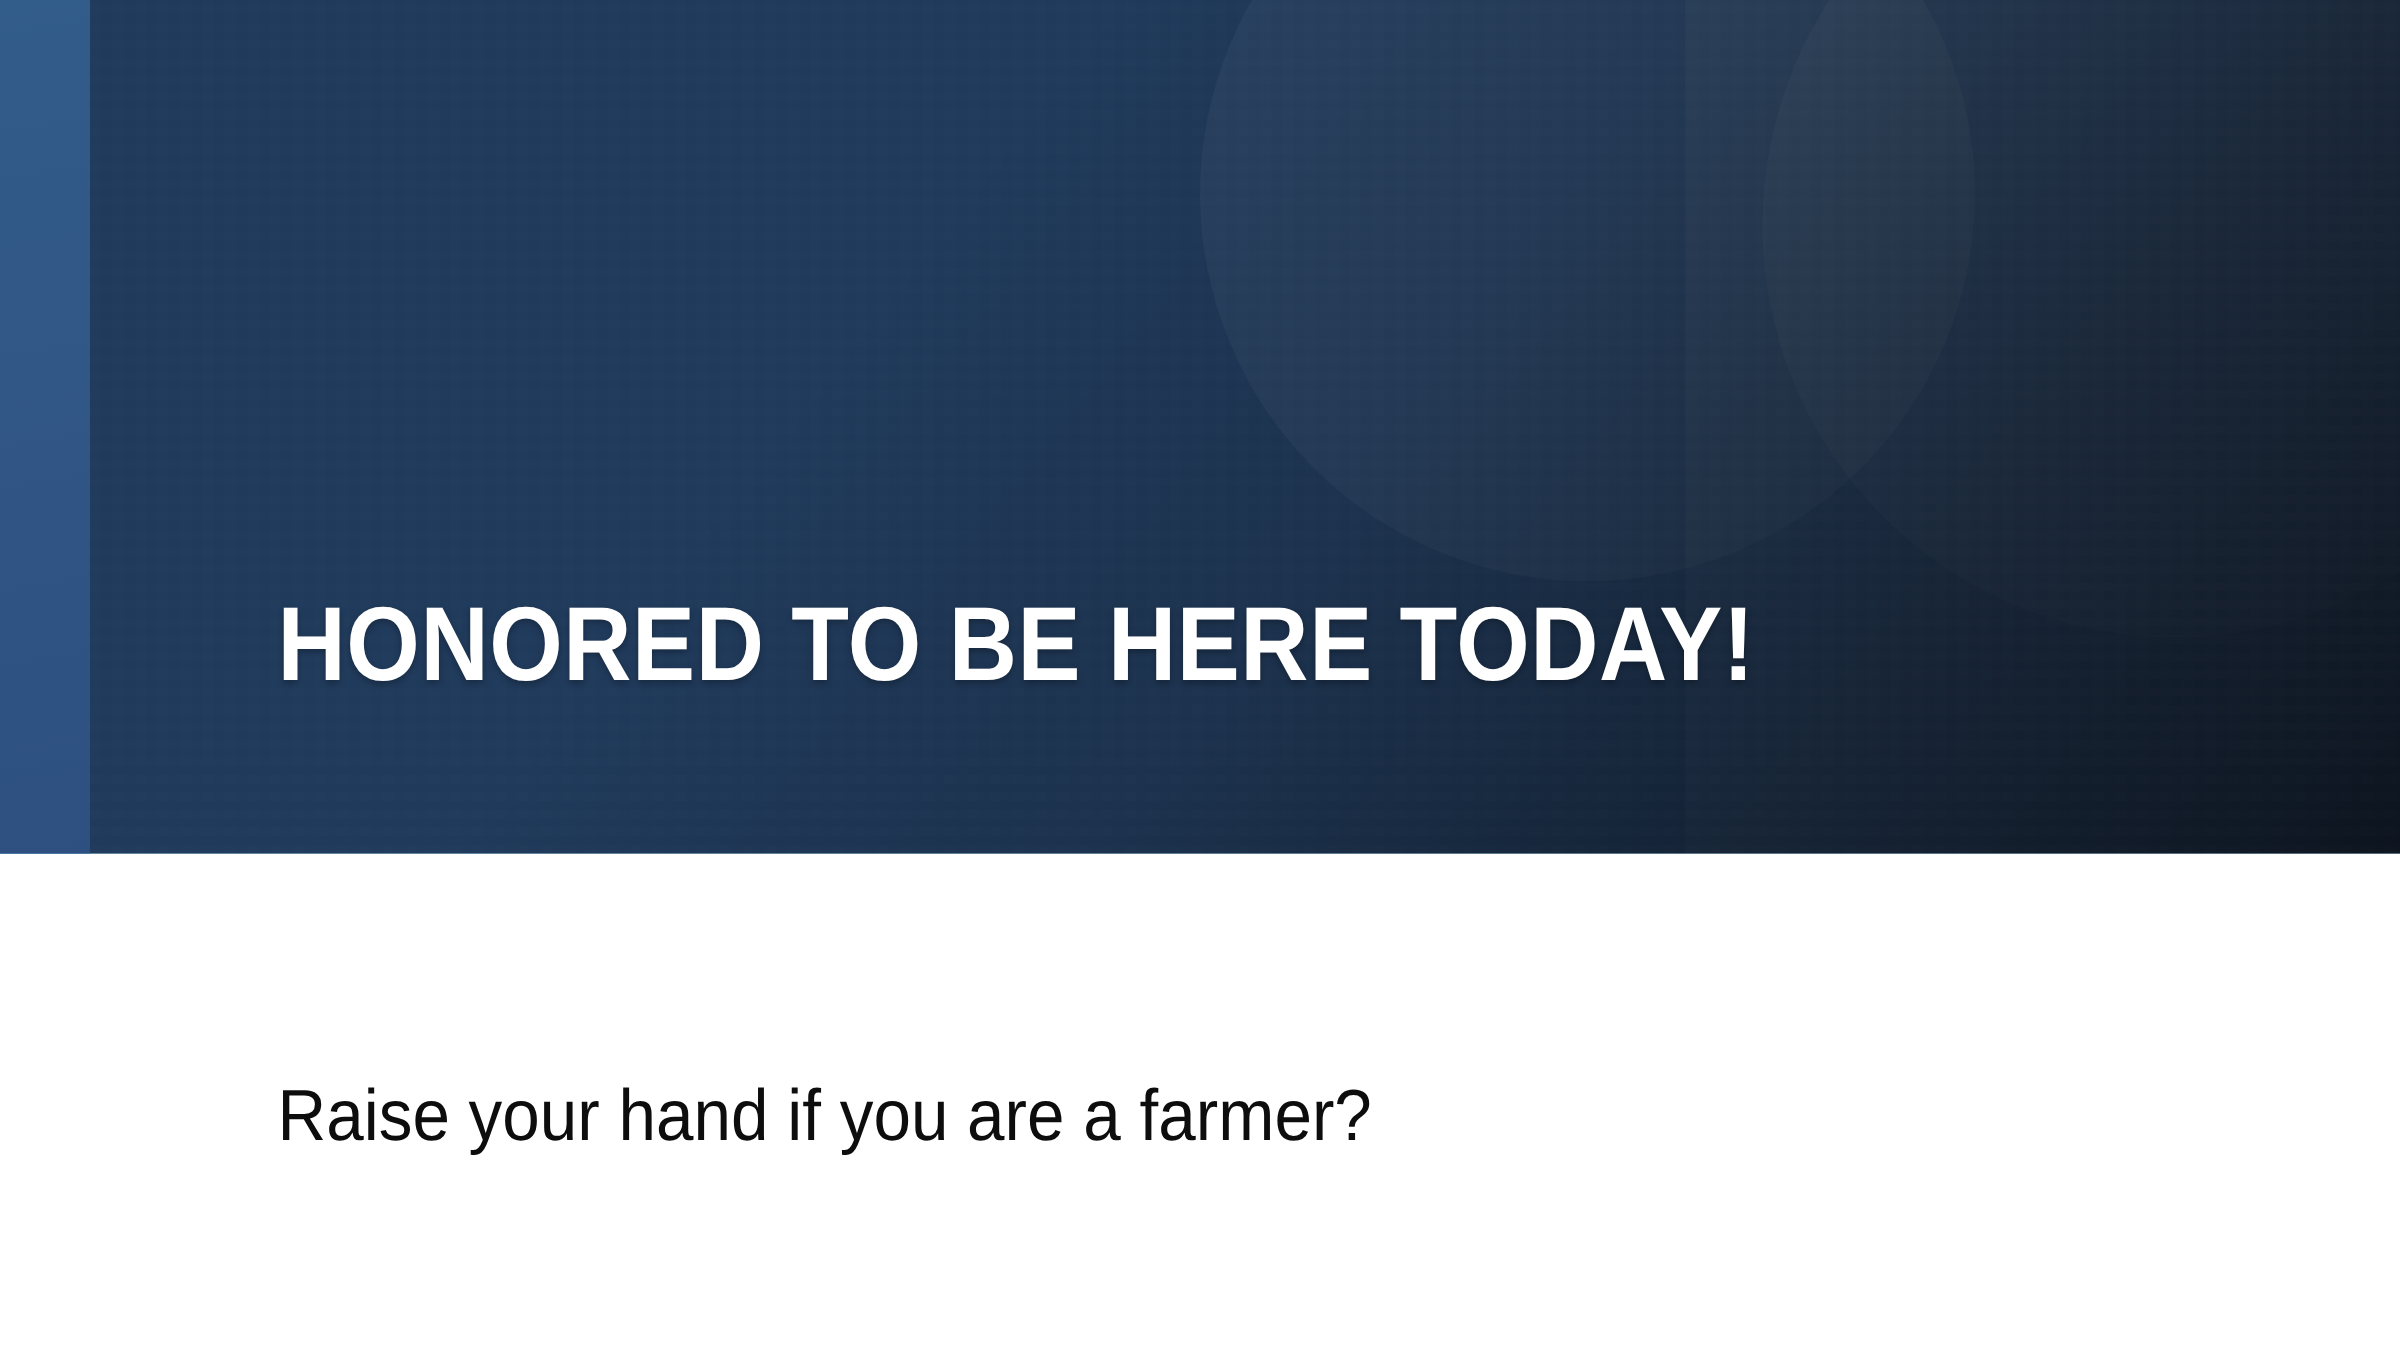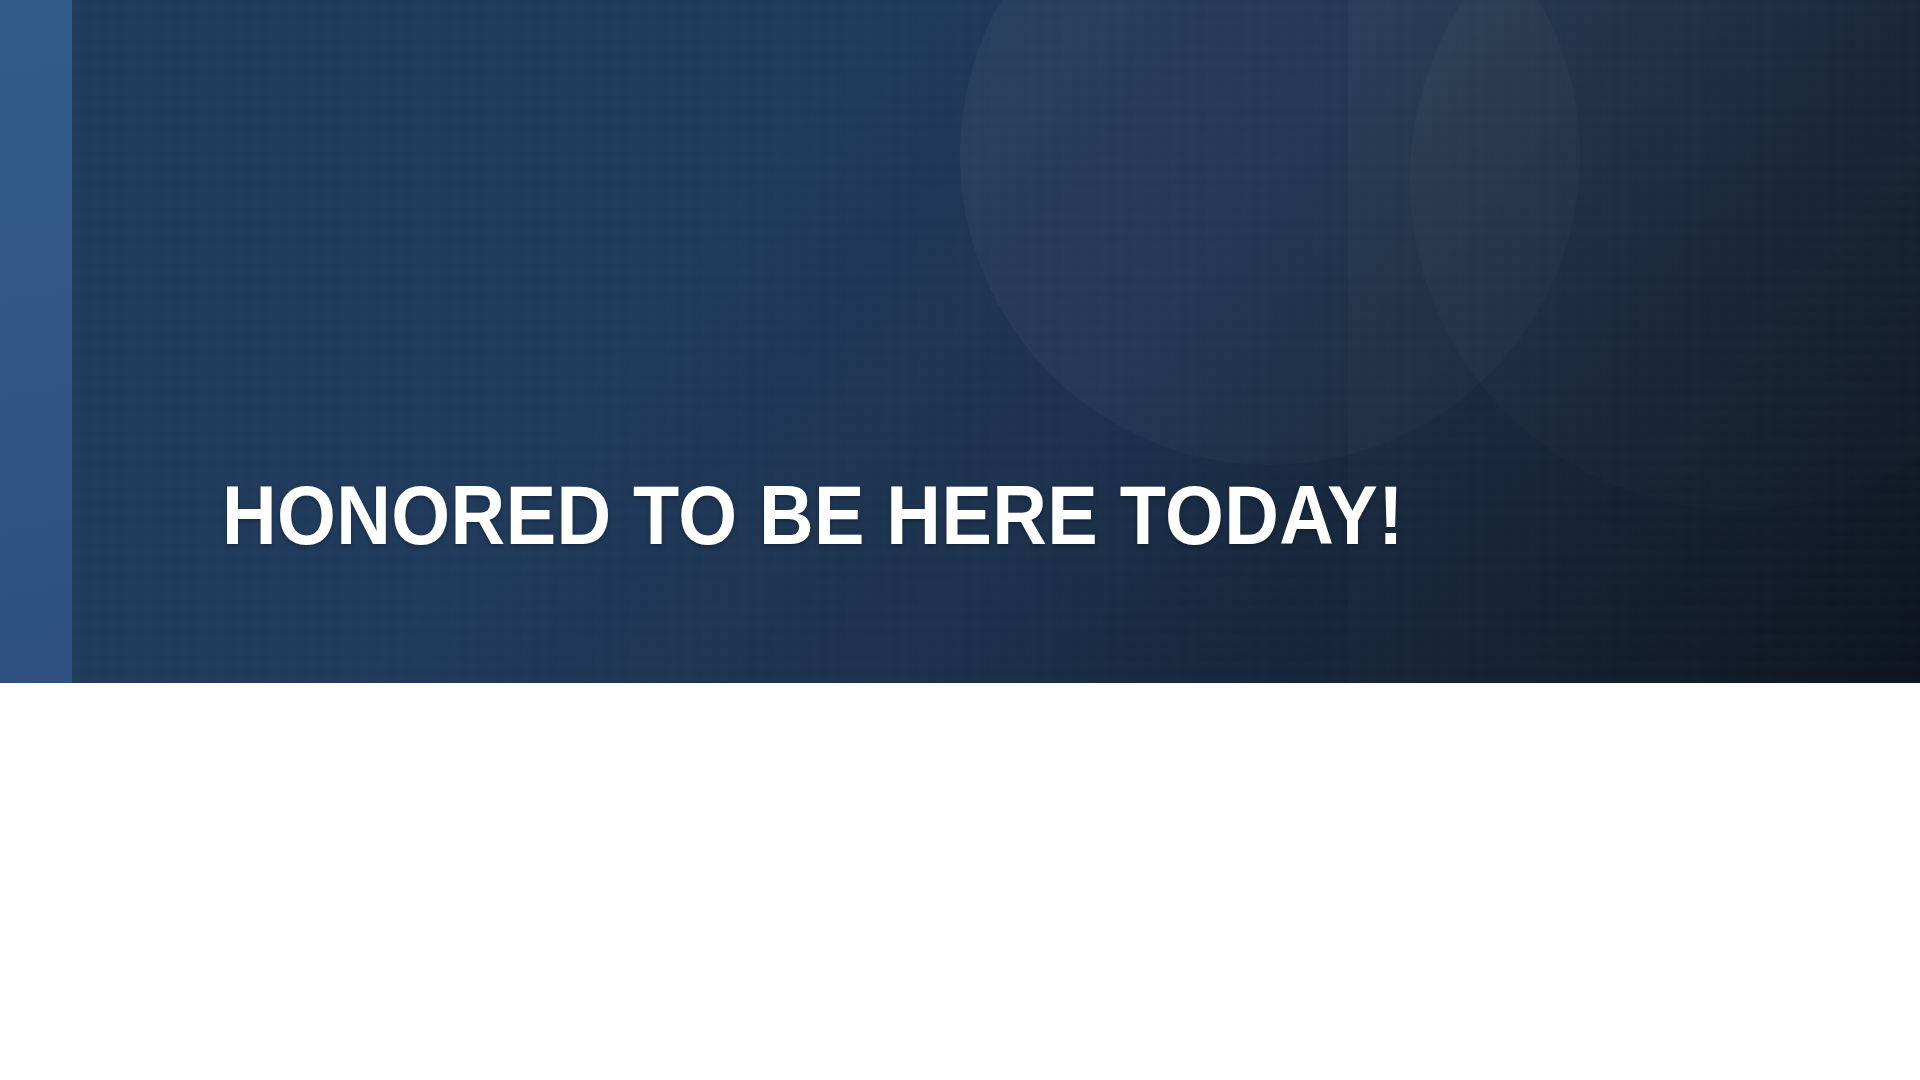--- a/index.html
+++ b/index.html
@@ -183,6 +183,9 @@
     <h1 id="slide-title">HONORED TO BE HERE TODAY!</h1>
   </div>
 
+  <div id="body-area">
+    <p id="body-text">Raise your hand if you are a farmer?</p>
+  </div>
 
 </div>
 

